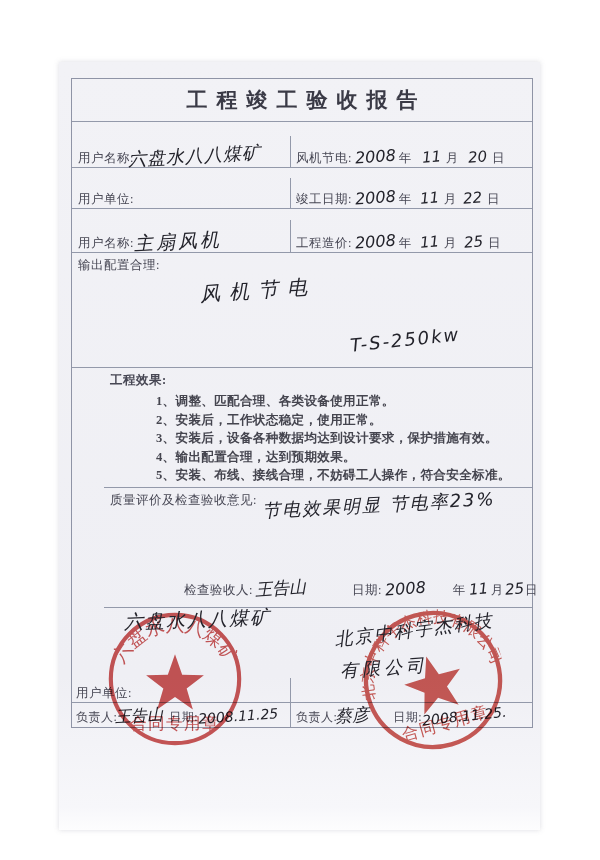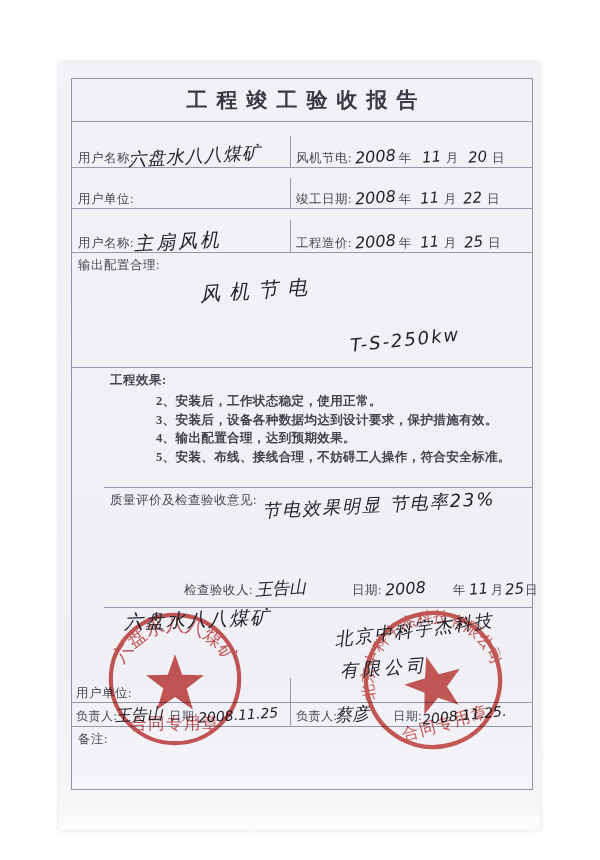--- a/index.html
+++ b/index.html
@@ -83,6 +83,7 @@
     <div class="row h120">
       <span class="lab sec-label">工程效果:</span>
       <ul class="effect-list">
+        <li>1、调整、匹配合理、各类设备使用正常。</li>
         <li>2、安装后，工作状态稳定，使用正常。</li>
         <li>3、安装后，设备各种数据均达到设计要求，保护措施有效。</li>
         <li>4、输出配置合理，达到预期效果。</li>

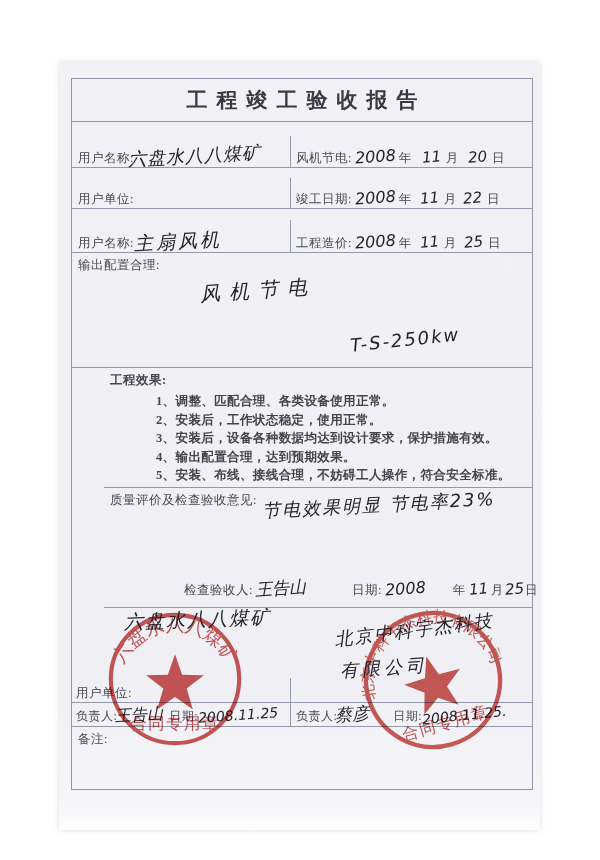--- a/index.html
+++ b/index.html
@@ -117,9 +117,6 @@
       </div>
     </div>
 
-    <div class="row h62">
-      <span class="lab sec-label plain-label">备注:</span>
-    </div>
   </div>
 
   <div class="stamp" style="left:47px;top:548px;width:138px;height:138px;">

